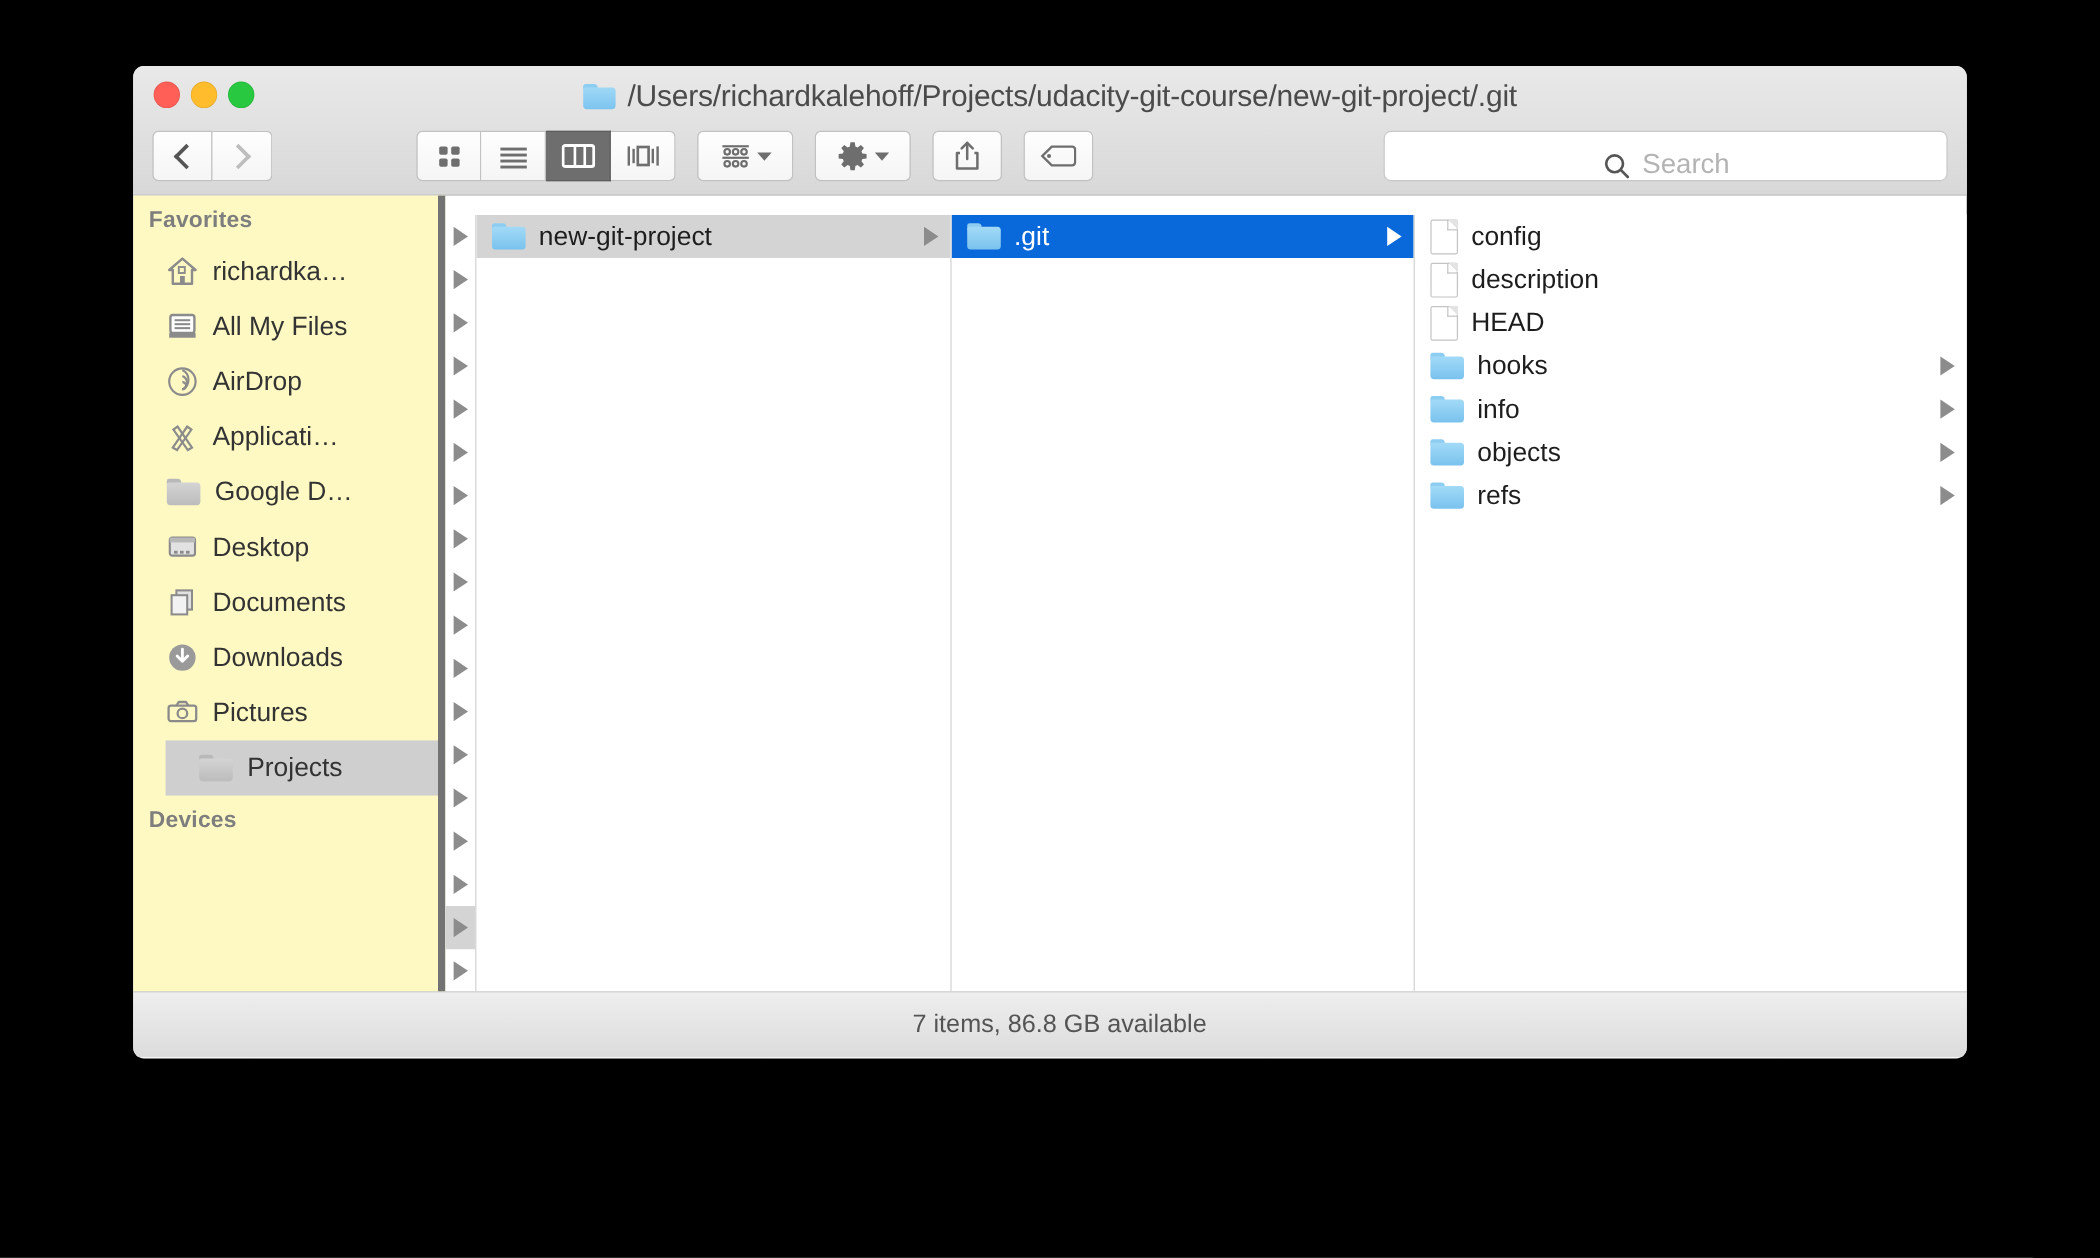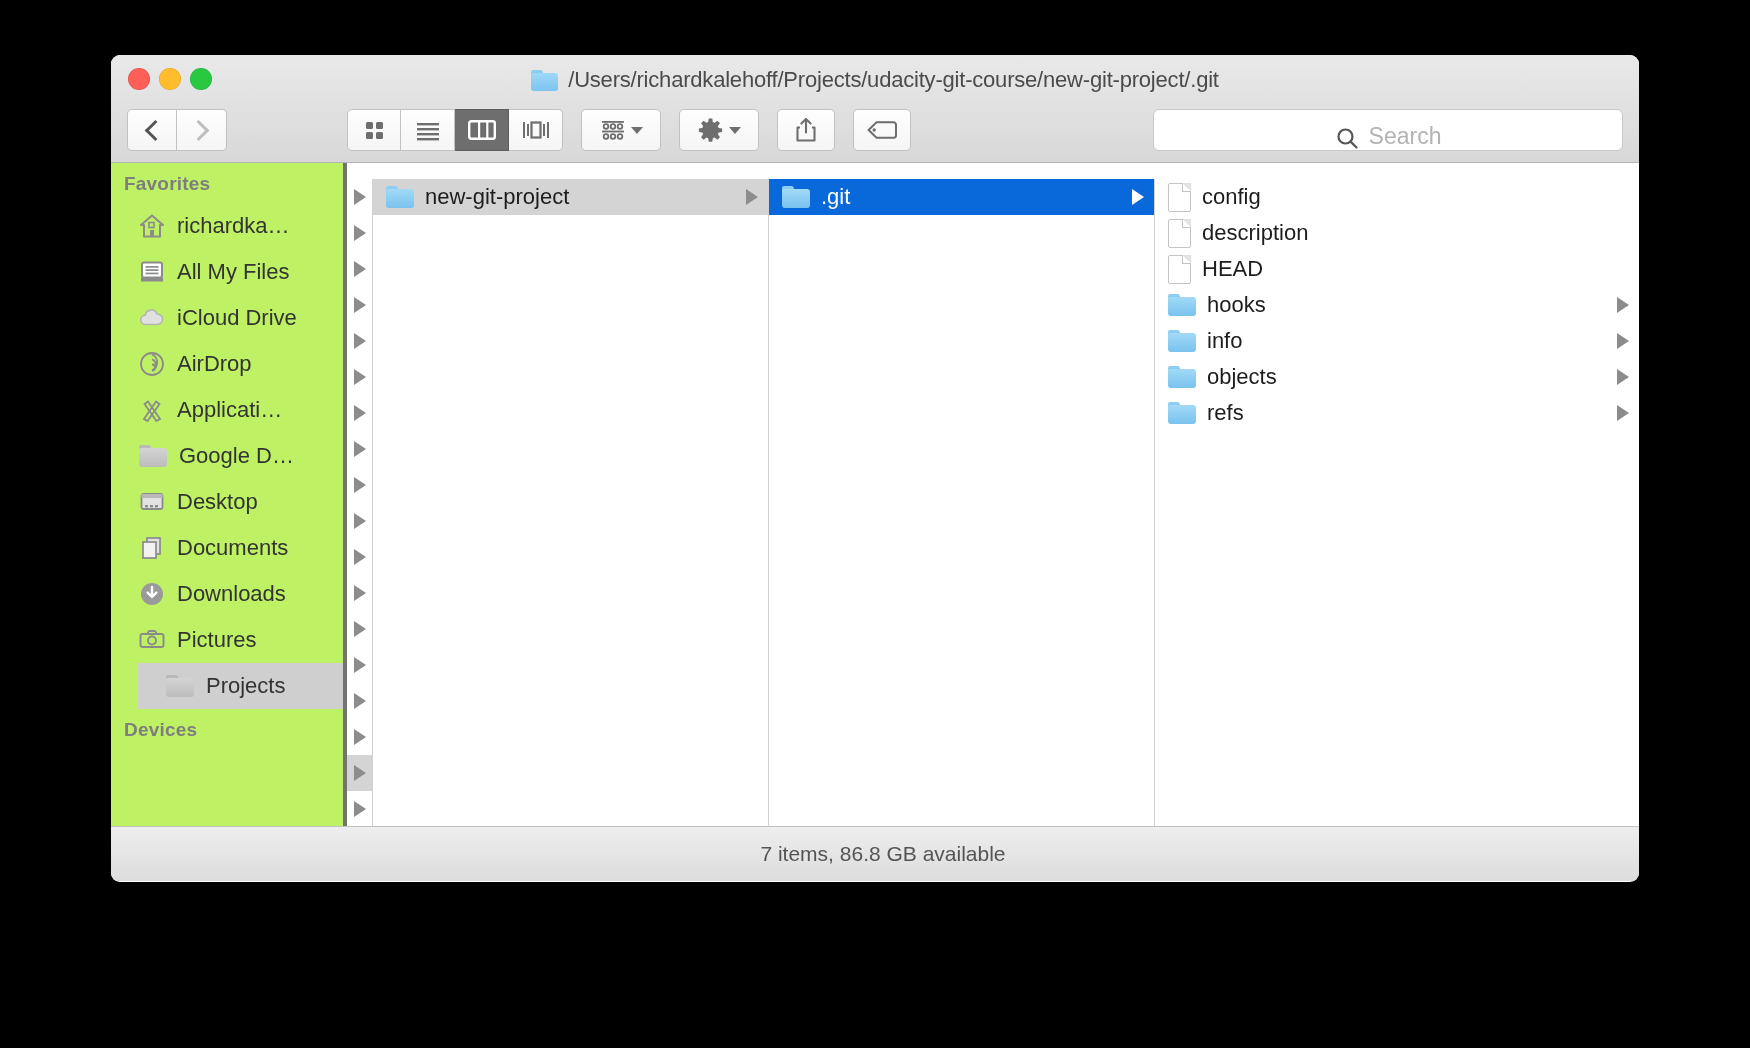--- a/index.html
+++ b/index.html
@@ -61,7 +61,7 @@
     border-radius: 2px 3px 3px 3px;
   }
   .title-text {
-    font-size: 22px;
+    font-size: 25px;
     color: #4b4b4b;
     white-space: nowrap;
     letter-spacing: -0.2px;

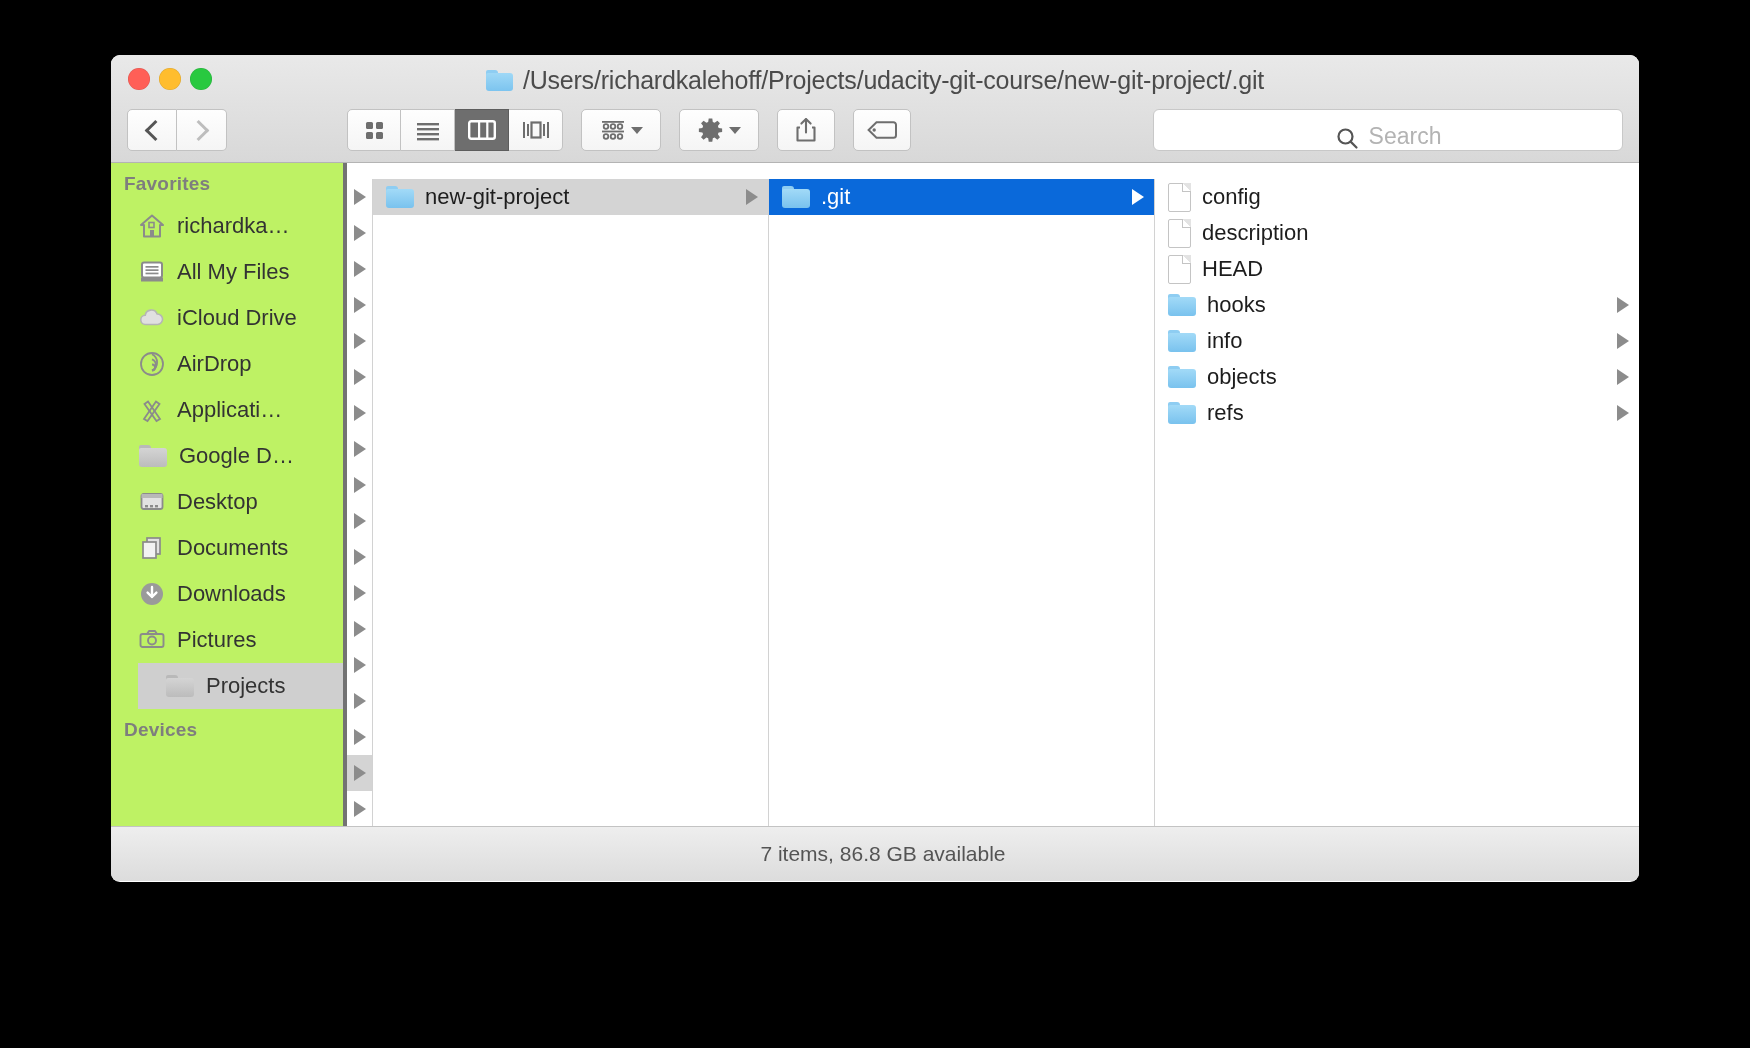--- a/index.html
+++ b/index.html
@@ -126,9 +126,9 @@
 
   
   .sidebar {
-    width: 236px; flex: none;
-    background: #bef264;
-    border-right: 4px solid #737373;
+    width: 260px; flex: none;
+    background: #fef9c3;
+    border-right: 6px solid #737373;
     overflow: hidden;
     position: relative;
   }

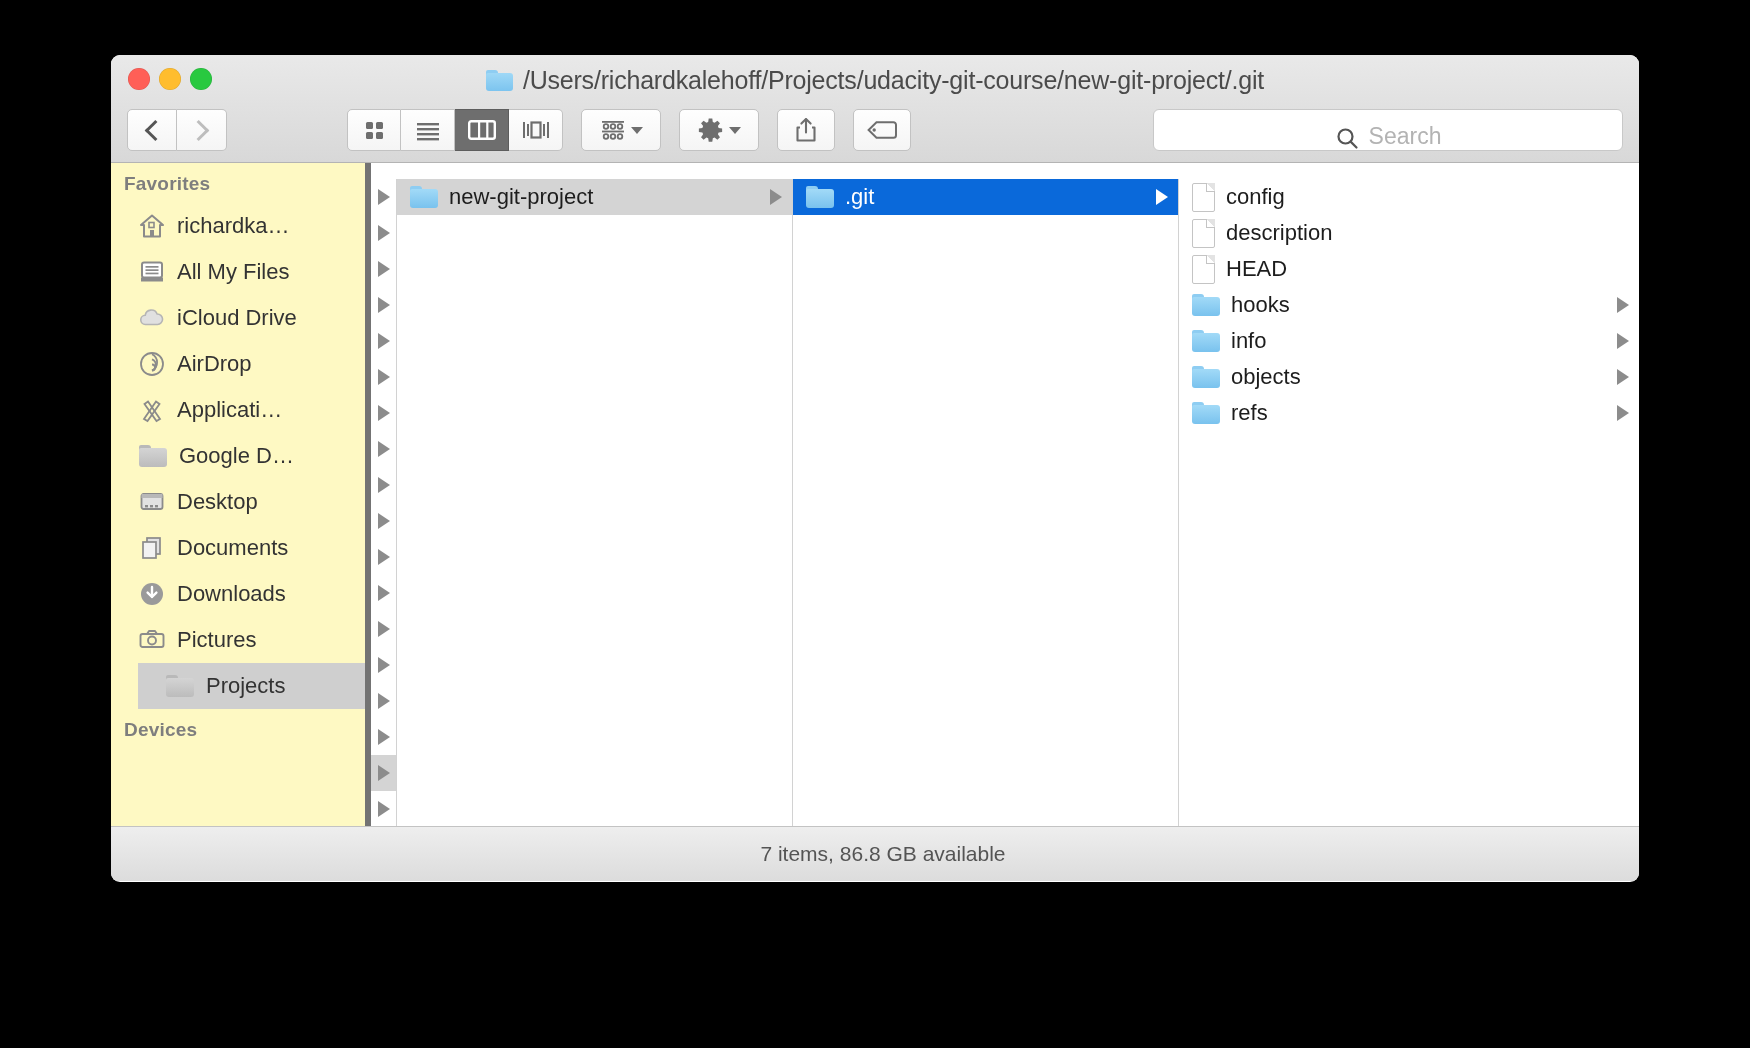--- a/index.html
+++ b/index.html
@@ -371,14 +371,6 @@
         <span class="sb-label">All My Files</span>
       </div>
 
-      <div class="sb-item">
-        <span class="sb-icon">
-          <svg width="26" height="26" viewBox="0 0 26 26">
-            <path d="M6.5 19.5a4.6 4.6 0 0 1-.3-9.2 6.2 6.2 0 0 1 11.9-1.3 4.2 4.2 0 0 1 .4 10.5z" fill="#e0e0e0" stroke="#b5b5b5" stroke-width="1.6" stroke-linejoin="round"></path>
-          </svg>
-        </span>
-        <span class="sb-label">iCloud Drive</span>
-      </div>
 
       <div class="sb-item">
         <span class="sb-icon">

